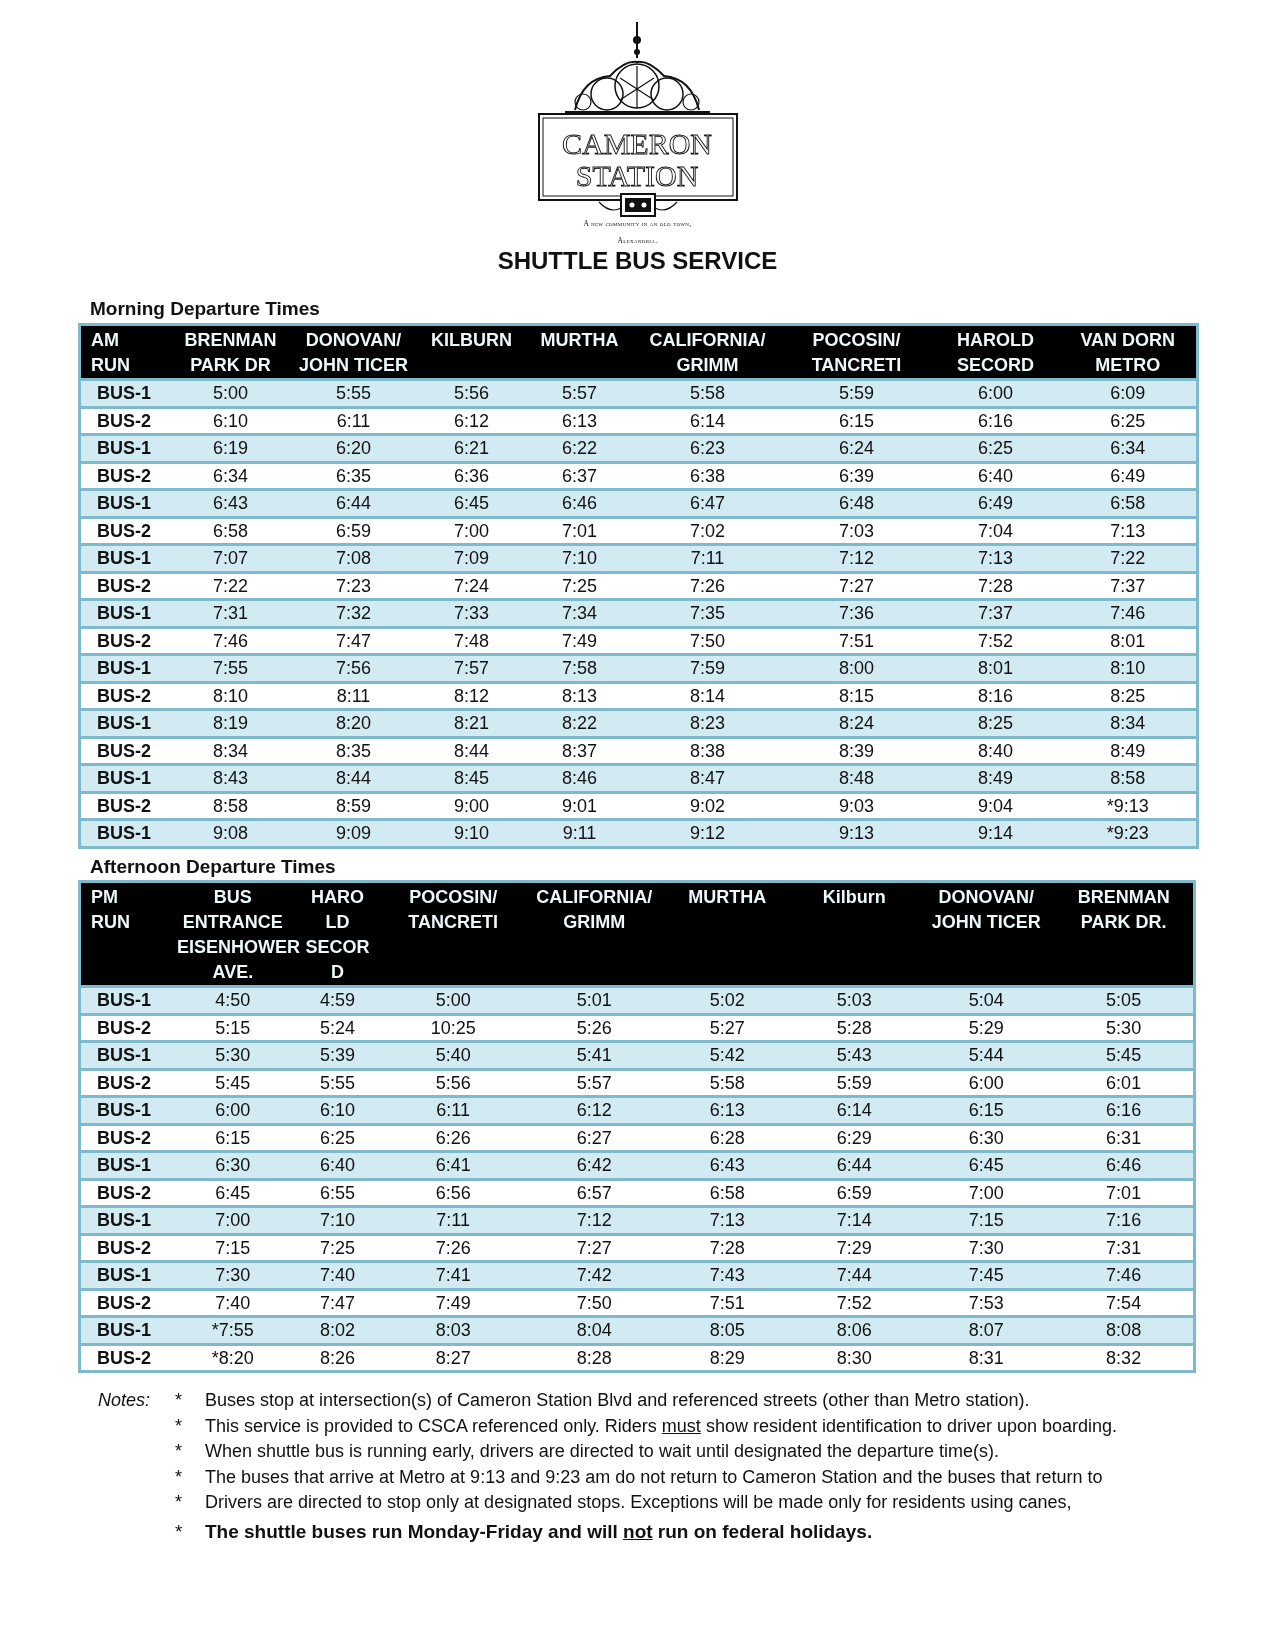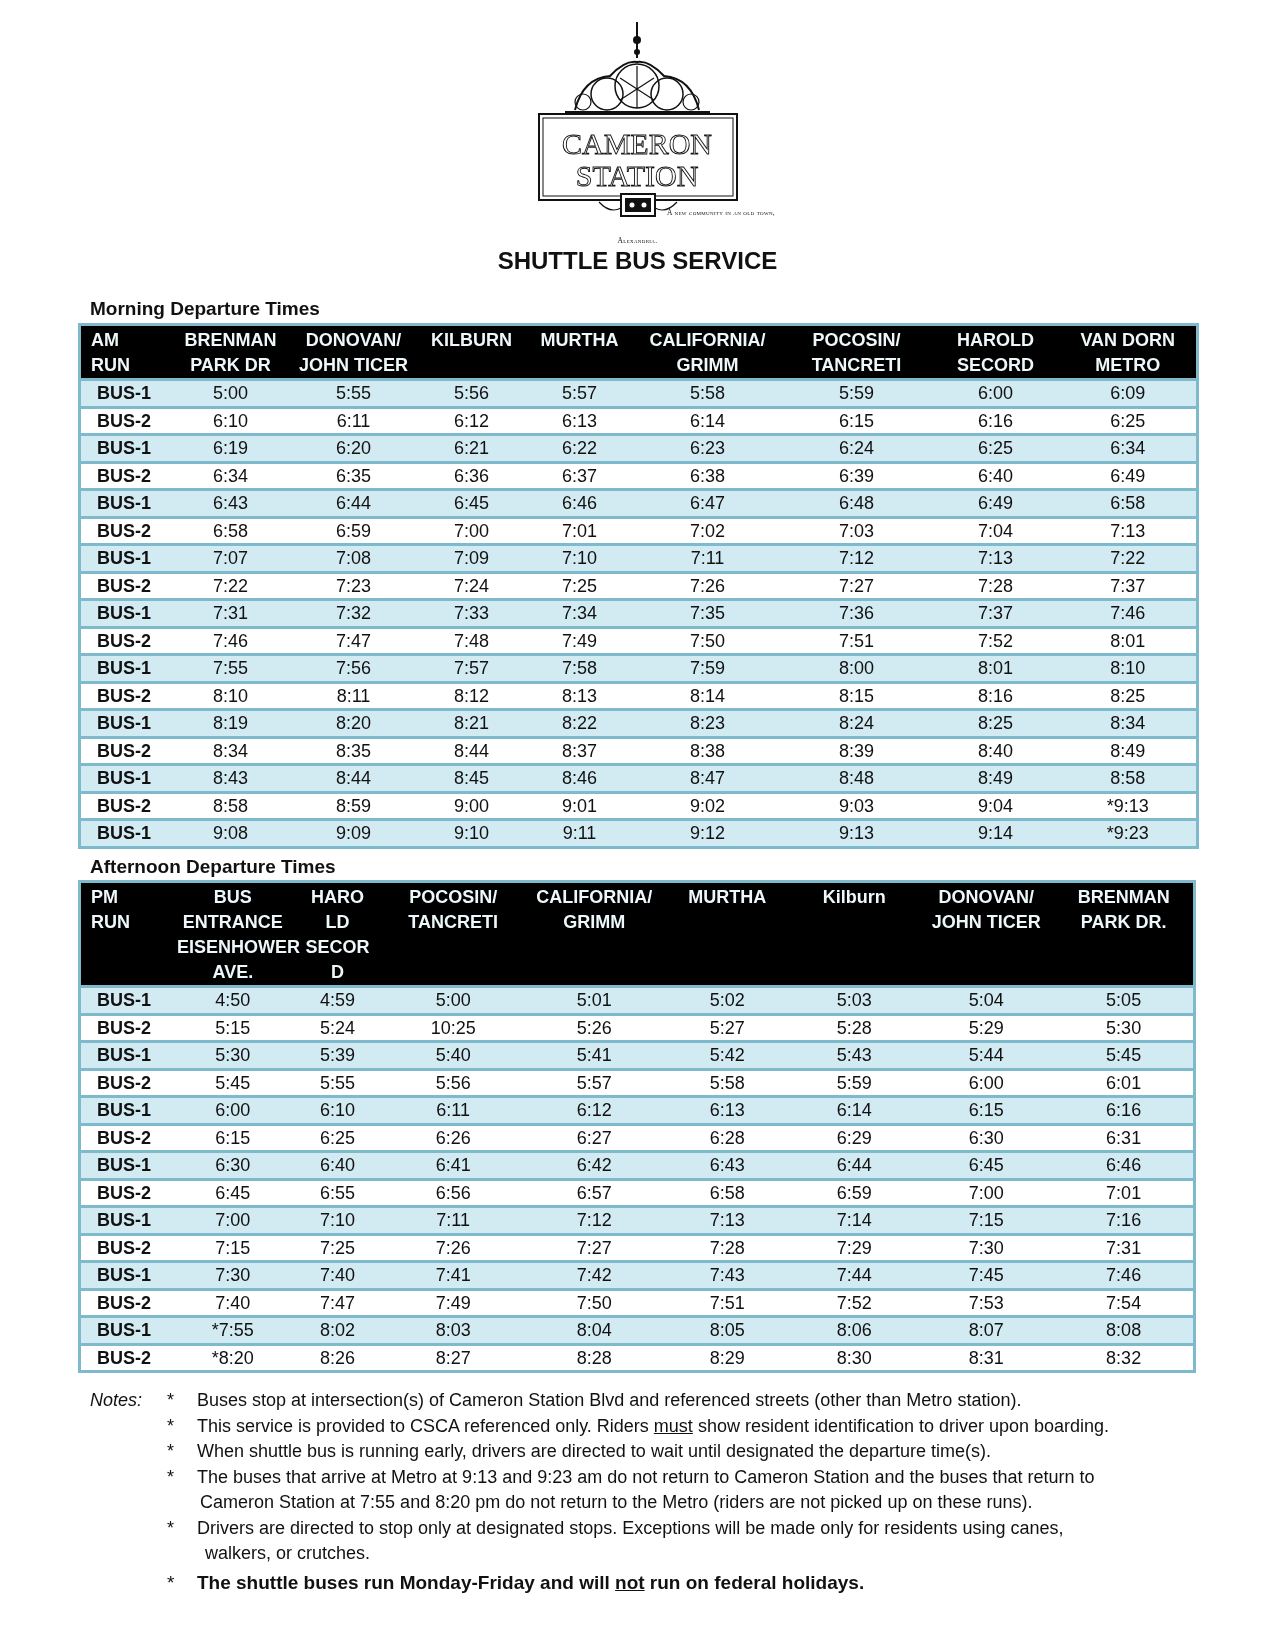--- a/index.html
+++ b/index.html
@@ -12,7 +12,7 @@
   .tagline { position: absolute; left: 500px; width: 275px; text-align: center;
              font-family: "Liberation Serif", serif; font-size: 7.5px; letter-spacing: .3px;
              font-variant: small-caps; }
-  .tagline.l1 { top: 208px; text-align: right; }
+  .tagline.l1 { top: 219px; }
   .tagline.l2 { top: 236px; }
 
   .page-title { position: absolute; left: 0; width: 1275px; top: 247px; text-align: center;

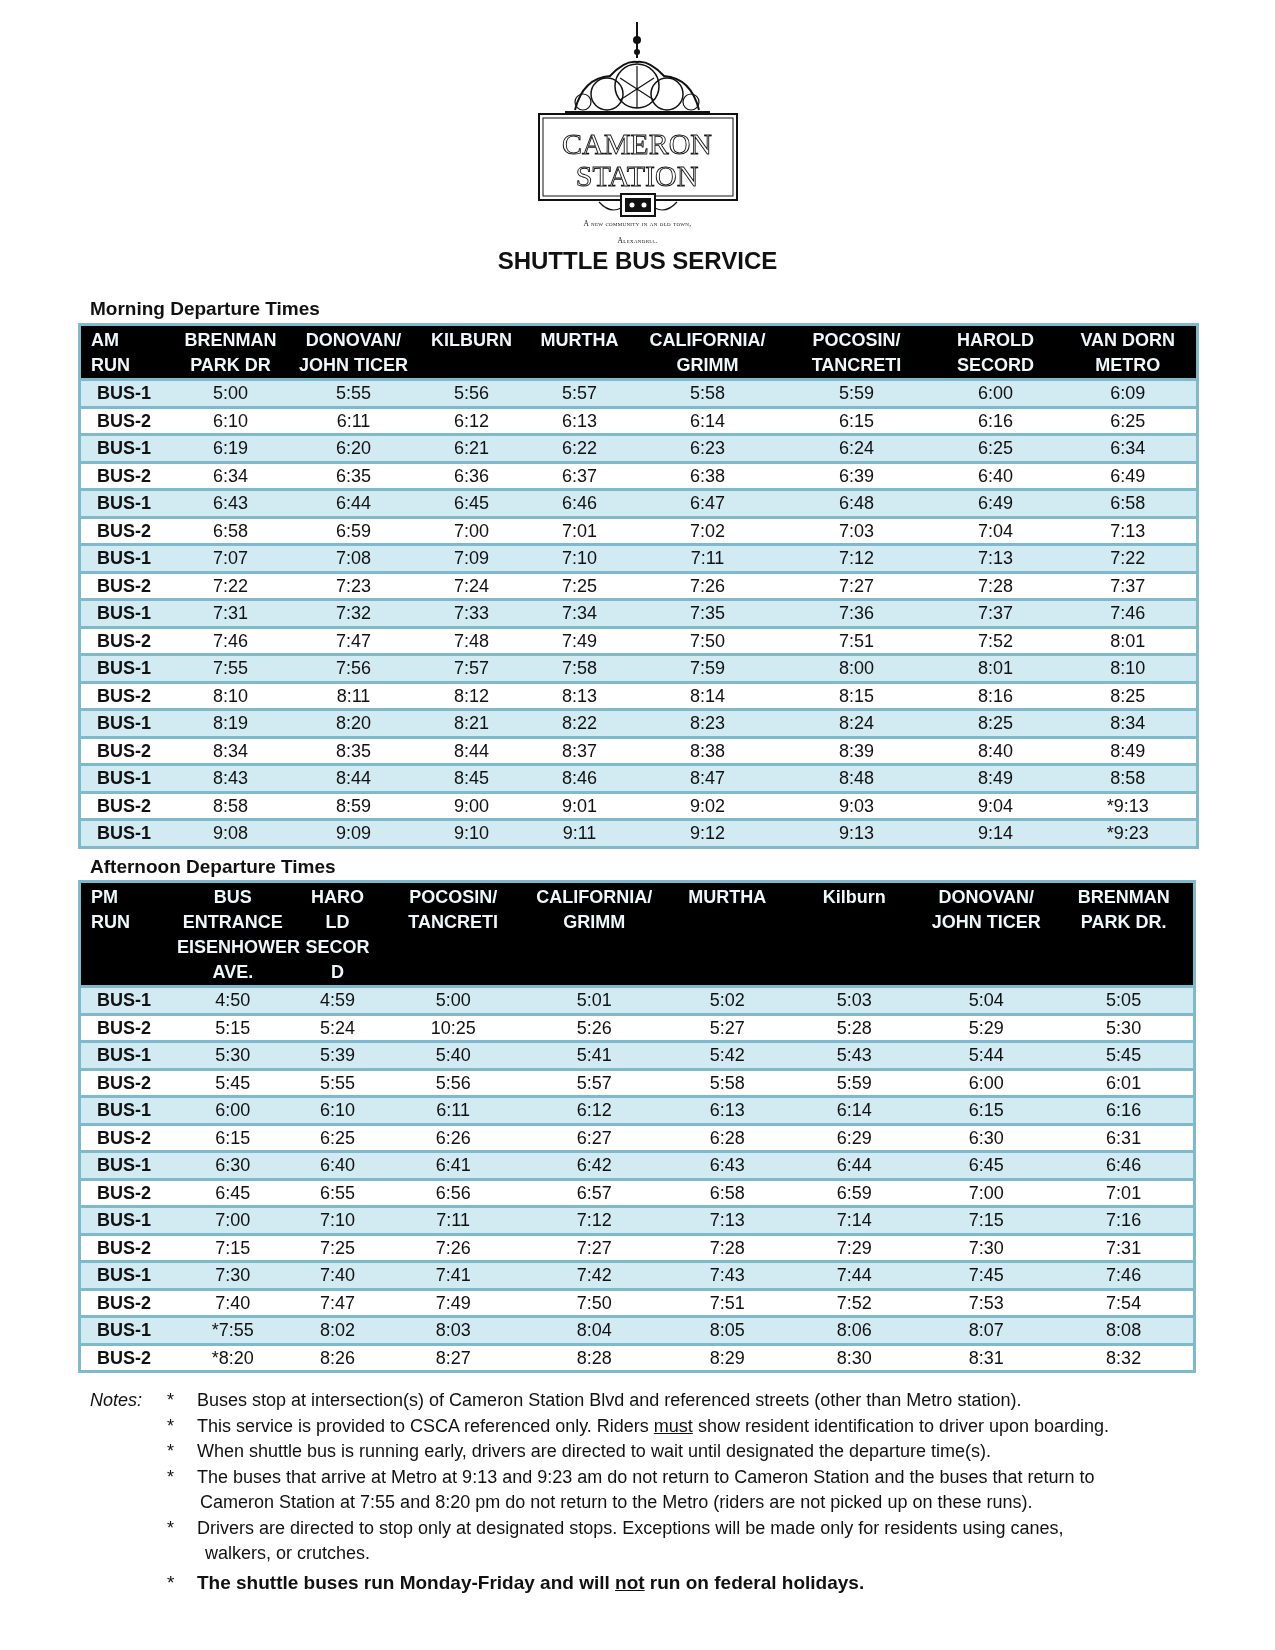--- a/index.html
+++ b/index.html
@@ -38,7 +38,7 @@
   table.sched tbody tr.plain td { background: #ffffff; }
   table.sched tbody td.run { font-weight: bold; text-align: left; padding-left: 16px; }
 
-  .notes { position: absolute; left: 90px; top: 1388px; width: 1120px; font-size: 18px; line-height: 25.5px; }
+  .notes { position: absolute; left: 98px; top: 1388px; width: 1120px; font-size: 18px; line-height: 25.5px; }
   .notes .row { display: flex; }
   .notes .lbl { width: 77px; font-style: italic; }
   .notes .star { width: 30px; }

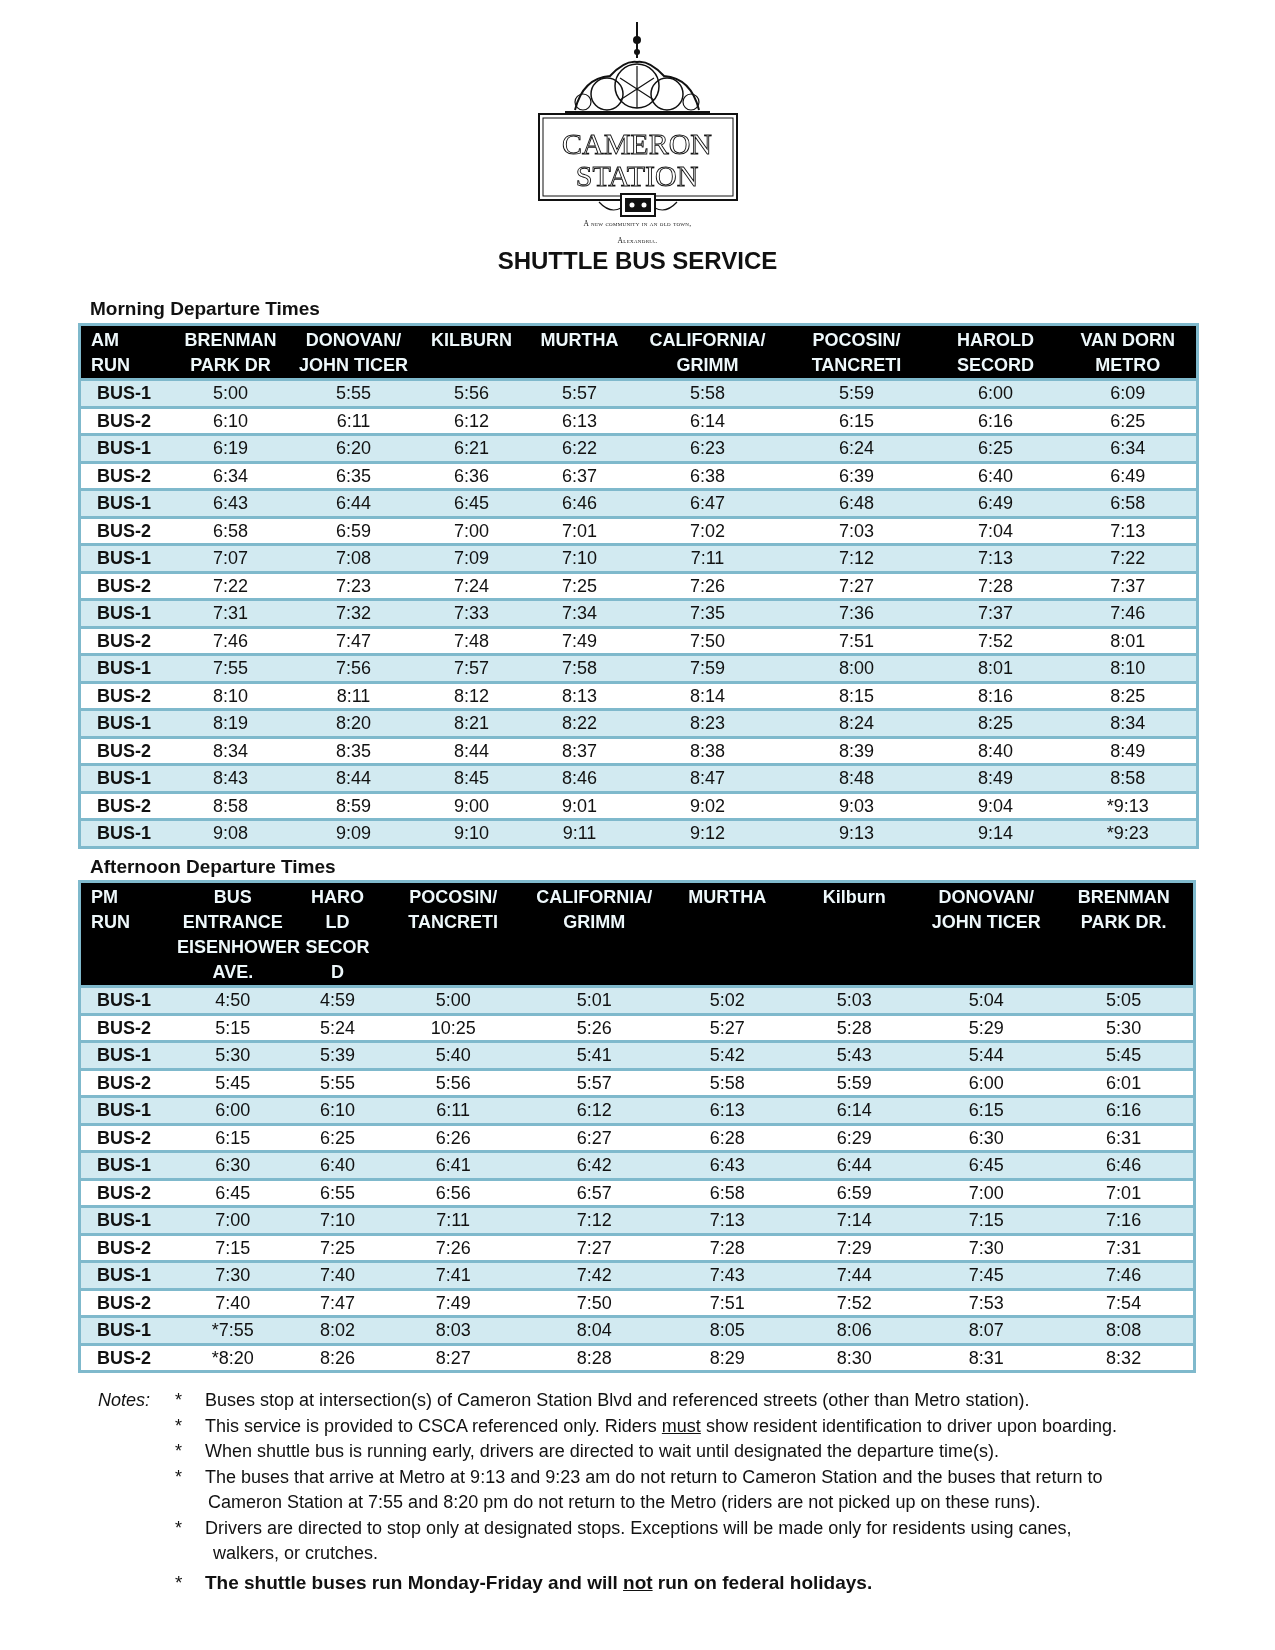--- a/index.html
+++ b/index.html
@@ -560,7 +560,6 @@
     <span class="star">*</span>
     <span class="txt">The buses that arrive at Metro at 9:13 and 9:23 am do not return to Cameron Station and the buses that return to</span>
   </div>
-  <div class="cont">Cameron Station at 7:55 and 8:20 pm do not return to the Metro (riders are not picked up on these runs).</div>
   <div class="row">
     <span class="lbl"></span>
     <span class="star">*</span>

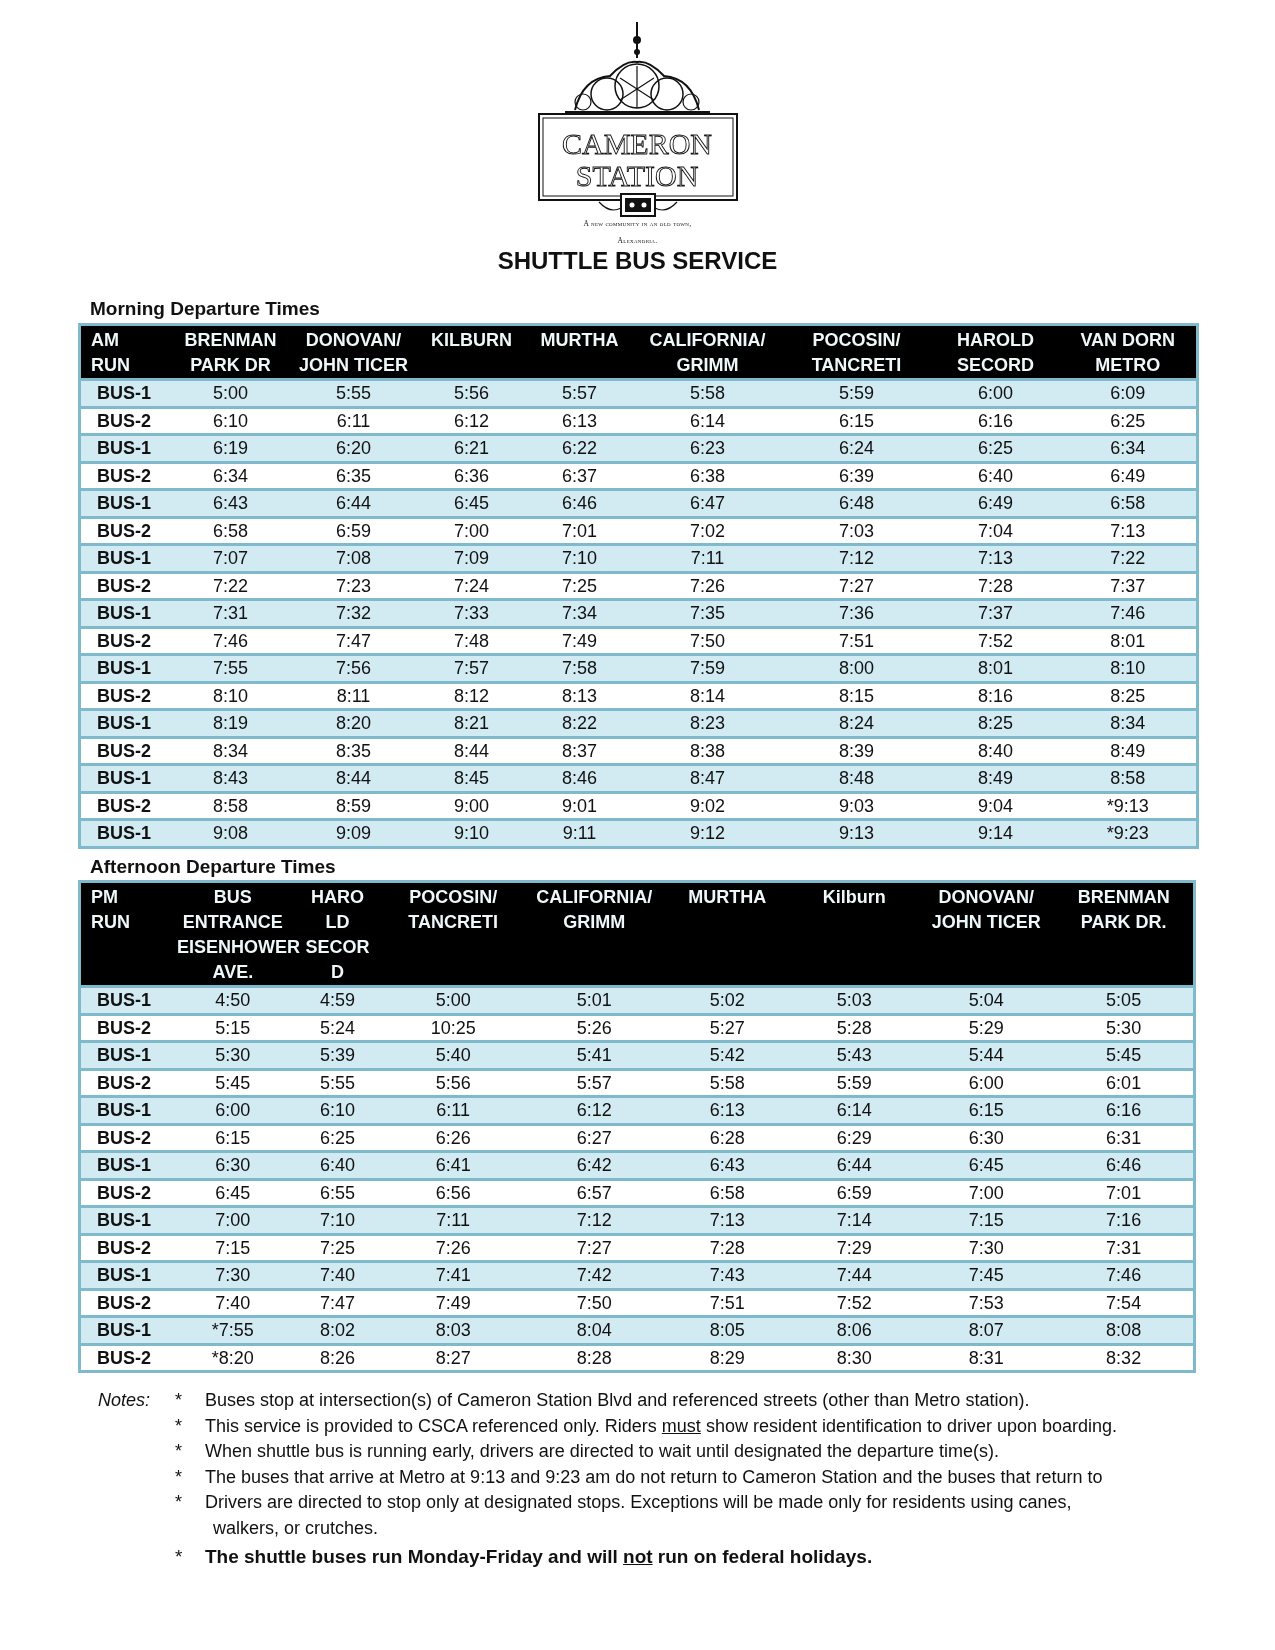--- a/index.html
+++ b/index.html
@@ -565,7 +565,6 @@
     <span class="star">*</span>
     <span class="txt">Drivers are directed to stop only at designated stops.  Exceptions will be made only for residents using canes,</span>
   </div>
-  <div class="cont2">walkers, or crutches.</div>
   <div class="row bold">
     <span class="lbl"></span>
     <span class="star" style="font-weight:normal">*</span>

